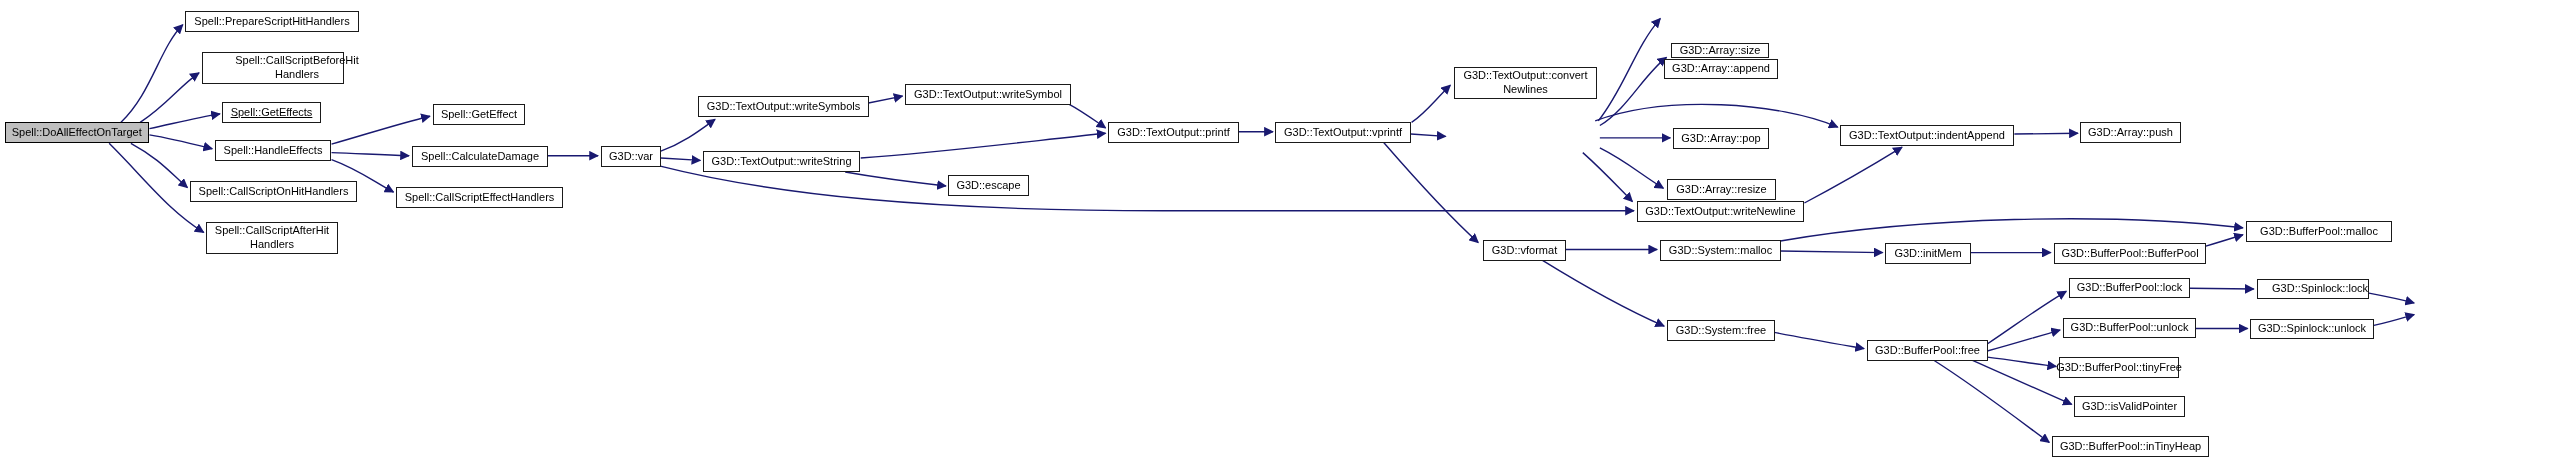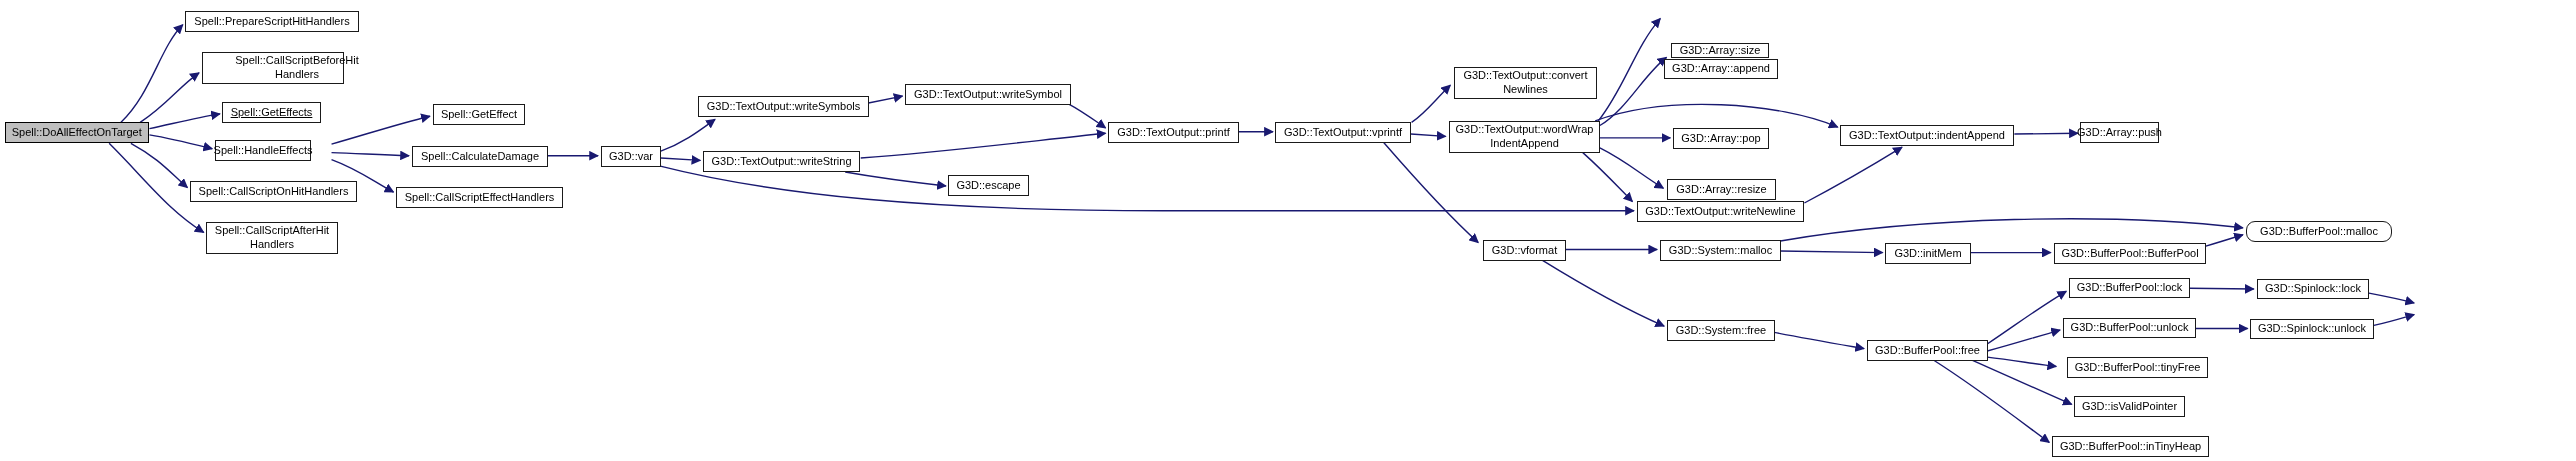--- a/index.html
+++ b/index.html
@@ -91,8 +91,6 @@
   <div class="node" style="left:1275px;top:122px;width:136px;height:21px;"><span>G3D::TextOutput::vprintf</span></div>
   <div class="node" style="left:1454px;top:67px;width:143px;height:32px;"><span>G3D::TextOutput::convert
 Newlines</span></div>
-  <div class="node" style="left:1449px;top:121px;width:151px;height:32px;"><span>G3D::TextOutput::wordWrap
-IndentAppend</span></div>
   <div class="node" style="left:1664px;top:14px;width:114px;height:20px;margin-top:45px;"><span>G3D::Array::append</span></div>
   <div class="node" style="left:1671px;top:43px;width:98px;height:15px;"><span>G3D::Array::size</span></div>
   <div class="node" style="left:1673px;top:128px;width:96px;height:21px;"><span>G3D::Array::pop</span></div>

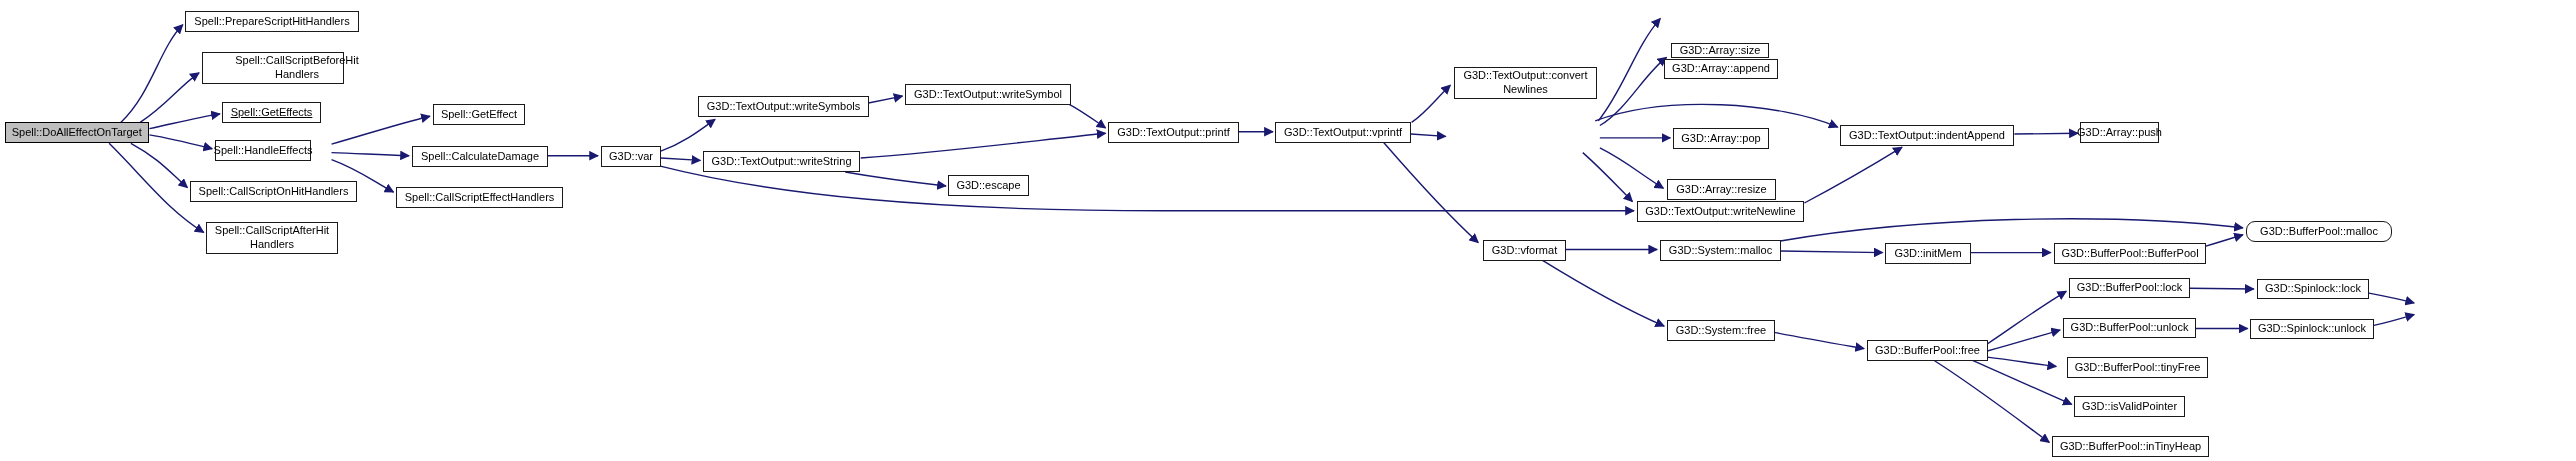--- a/index.html
+++ b/index.html
@@ -96,7 +96,7 @@
   <div class="node" style="left:1673px;top:128px;width:96px;height:21px;"><span>G3D::Array::pop</span></div>
   <div class="node" style="left:1667px;top:179px;width:109px;height:21px;"><span>G3D::Array::resize</span></div>
   <div class="node" style="left:1840px;top:125px;width:174px;height:21px;"><span>G3D::TextOutput::indentAppend</span></div>
-  <div class="node" style="left:2080px;top:122px;width:79px;height:21px;"><span>G3D::Array::push</span></div>
+  <div class="node" style="left:2080px;top:122px;width:101px;height:21px;"><span>G3D::Array::push</span></div>
   <div class="node" style="left:1637px;top:201px;width:167px;height:21px;"><span>G3D::TextOutput::writeNewline</span></div>
   <div class="node" style="left:1483px;top:240px;width:83px;height:21px;"><span>G3D::vformat</span></div>
   <div class="node" style="left:1660px;top:240px;width:121px;height:21px;"><span>G3D::System::malloc</span></div>

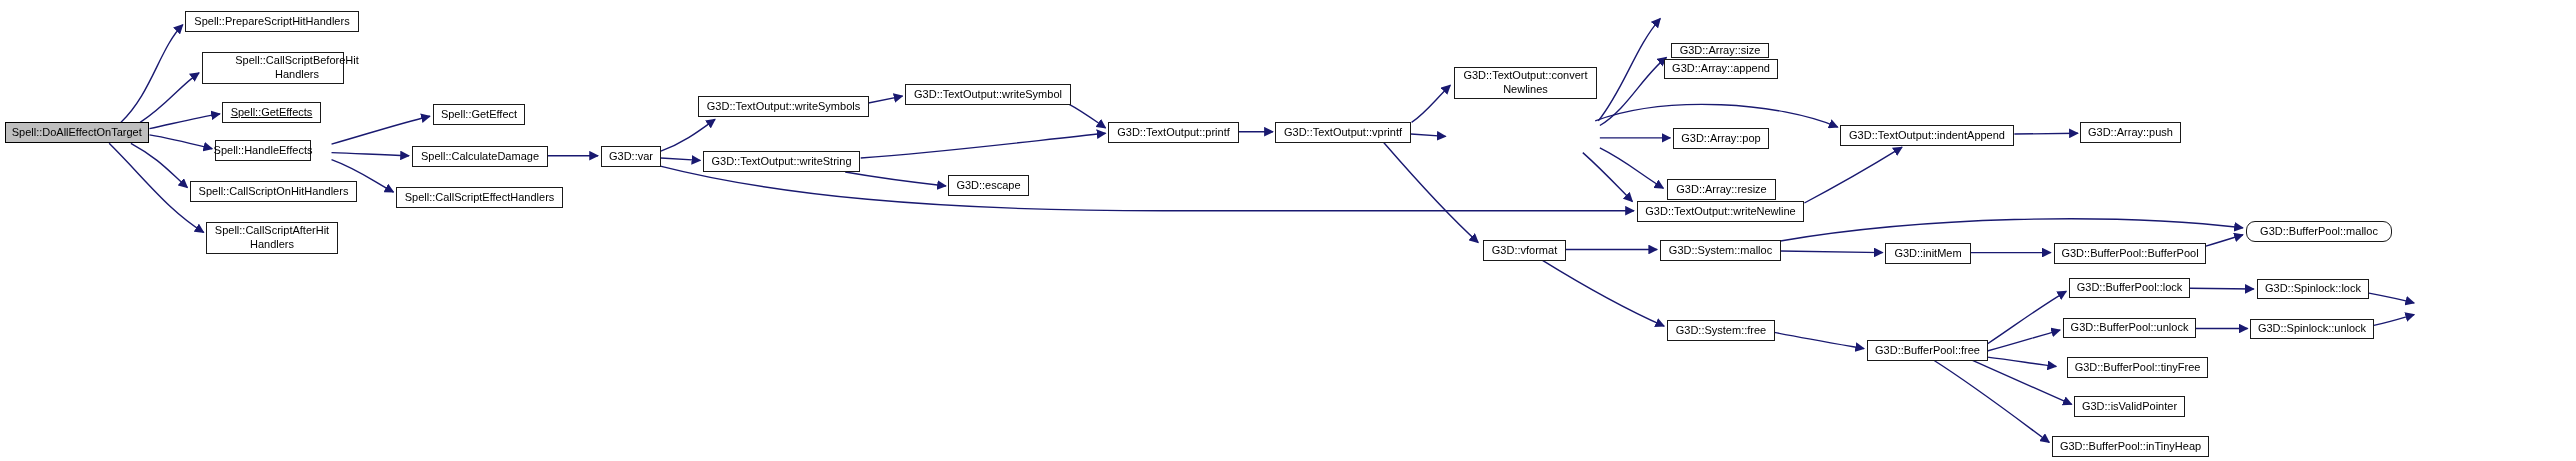--- a/index.html
+++ b/index.html
@@ -75,7 +75,7 @@
   <div class="node" style="left:202px;top:52px;width:142px;height:32px;padding-left:48px;"><span>Spell::CallScriptBeforeHit
 Handlers</span></div>
   <div class="node" style="left:222px;top:102px;width:99px;height:21px;text-decoration:underline;"><span>Spell::GetEffects</span></div>
-  <div class="node" style="left:215px;top:140px;width:96px;height:21px;"><span>Spell::HandleEffects</span></div>
+  <div class="node" style="left:215px;top:140px;width:116px;height:21px;"><span>Spell::HandleEffects</span></div>
   <div class="node" style="left:190px;top:181px;width:167px;height:21px;"><span>Spell::CallScriptOnHitHandlers</span></div>
   <div class="node" style="left:206px;top:222px;width:132px;height:32px;"><span>Spell::CallScriptAfterHit
 Handlers</span></div>

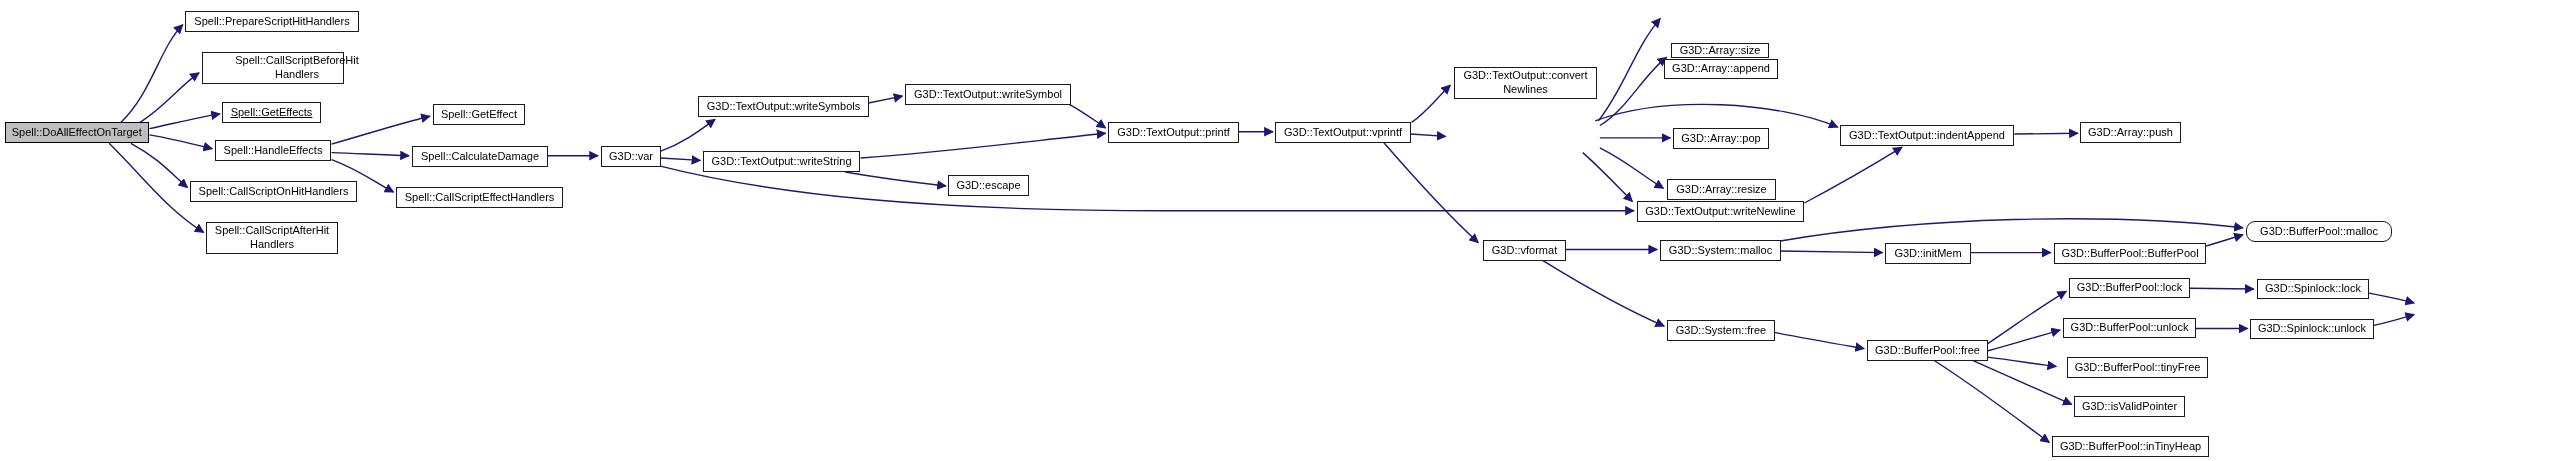--- a/index.html
+++ b/index.html
@@ -102,7 +102,7 @@
   <div class="node" style="left:1660px;top:240px;width:121px;height:21px;"><span>G3D::System::malloc</span></div>
   <div class="node" style="left:1885px;top:243px;width:86px;height:21px;"><span>G3D::initMem</span></div>
   <div class="node" style="left:2054px;top:243px;width:152px;height:21px;"><span>G3D::BufferPool::BufferPool</span></div>
-  <div class="node" style="left:2246px;top:221px;width:146px;height:21px;border-radius:9px;"><span>G3D::BufferPool::malloc</span></div>
+  <div class="node" style="left:2246px;top:221px;width:146px;height:21px;"><span>G3D::BufferPool::malloc</span></div>
   <div class="node" style="left:1667px;top:320px;width:108px;height:21px;"><span>G3D::System::free</span></div>
   <div class="node" style="left:1867px;top:340px;width:121px;height:21px;"><span>G3D::BufferPool::free</span></div>
   <div class="node" style="left:2069px;top:278px;width:121px;height:20px;"><span>G3D::BufferPool::lock</span></div>

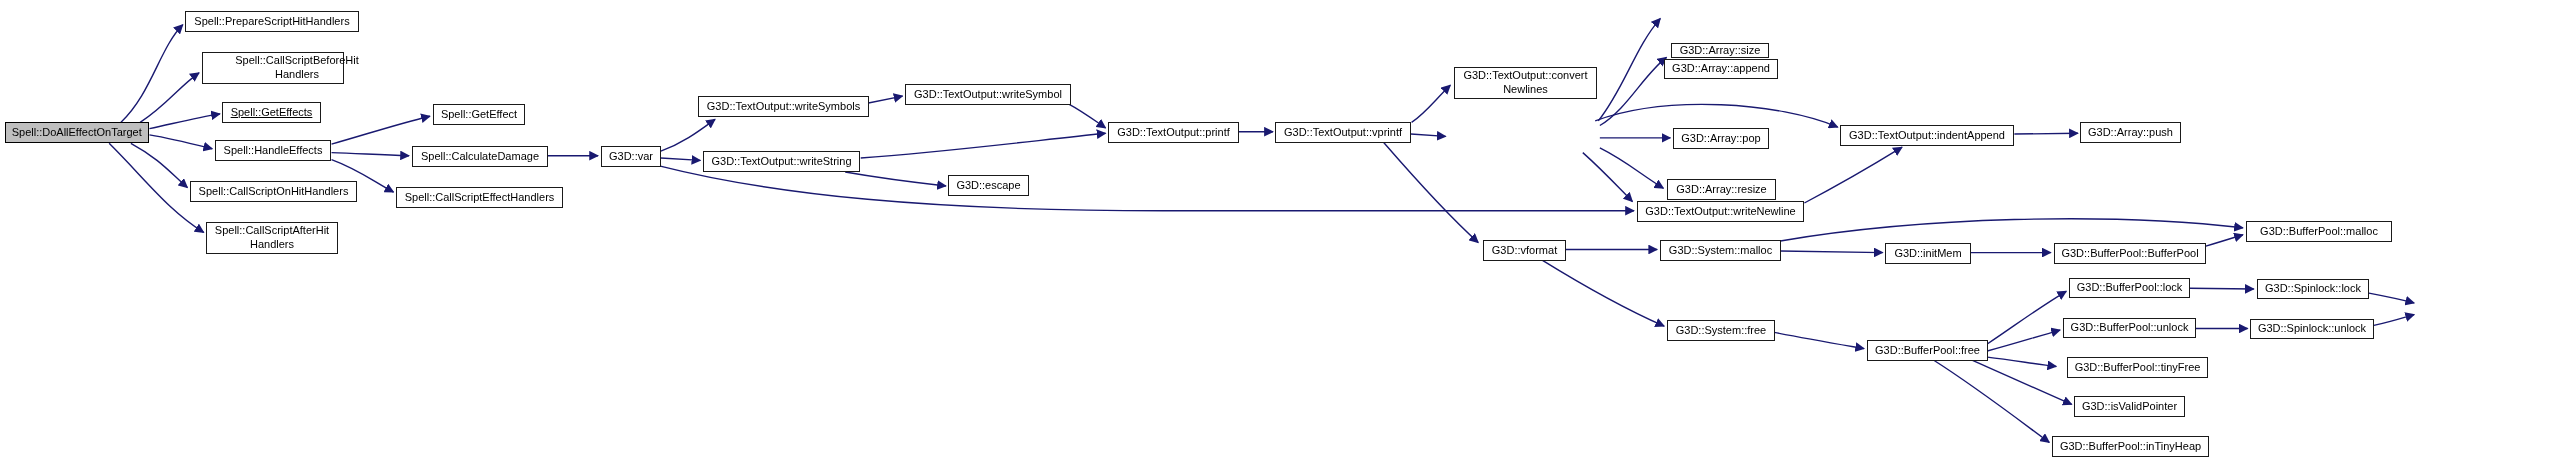--- a/index.html
+++ b/index.html
@@ -106,7 +106,7 @@
   <div class="node" style="left:1667px;top:320px;width:108px;height:21px;"><span>G3D::System::free</span></div>
   <div class="node" style="left:1867px;top:340px;width:121px;height:21px;"><span>G3D::BufferPool::free</span></div>
   <div class="node" style="left:2069px;top:278px;width:121px;height:20px;"><span>G3D::BufferPool::lock</span></div>
-  <div class="node" style="left:2257px;top:279px;width:112px;height:20px;"><span>G3D::Spinlock::lock</span></div>
+  <div class="node" style="left:2257px;top:279px;width:112px;height:20px;justify-content:flex-end;"><span>G3D::Spinlock::lock</span></div>
   <div class="node" style="left:2063px;top:318px;width:133px;height:20px;"><span>G3D::BufferPool::unlock</span></div>
   <div class="node" style="left:2250px;top:319px;width:124px;height:20px;"><span>G3D::Spinlock::unlock</span></div>
   <div class="node" style="left:2059px;top:357px;width:141px;height:21px;margin-left:8px;"><span>G3D::BufferPool::tinyFree</span></div>

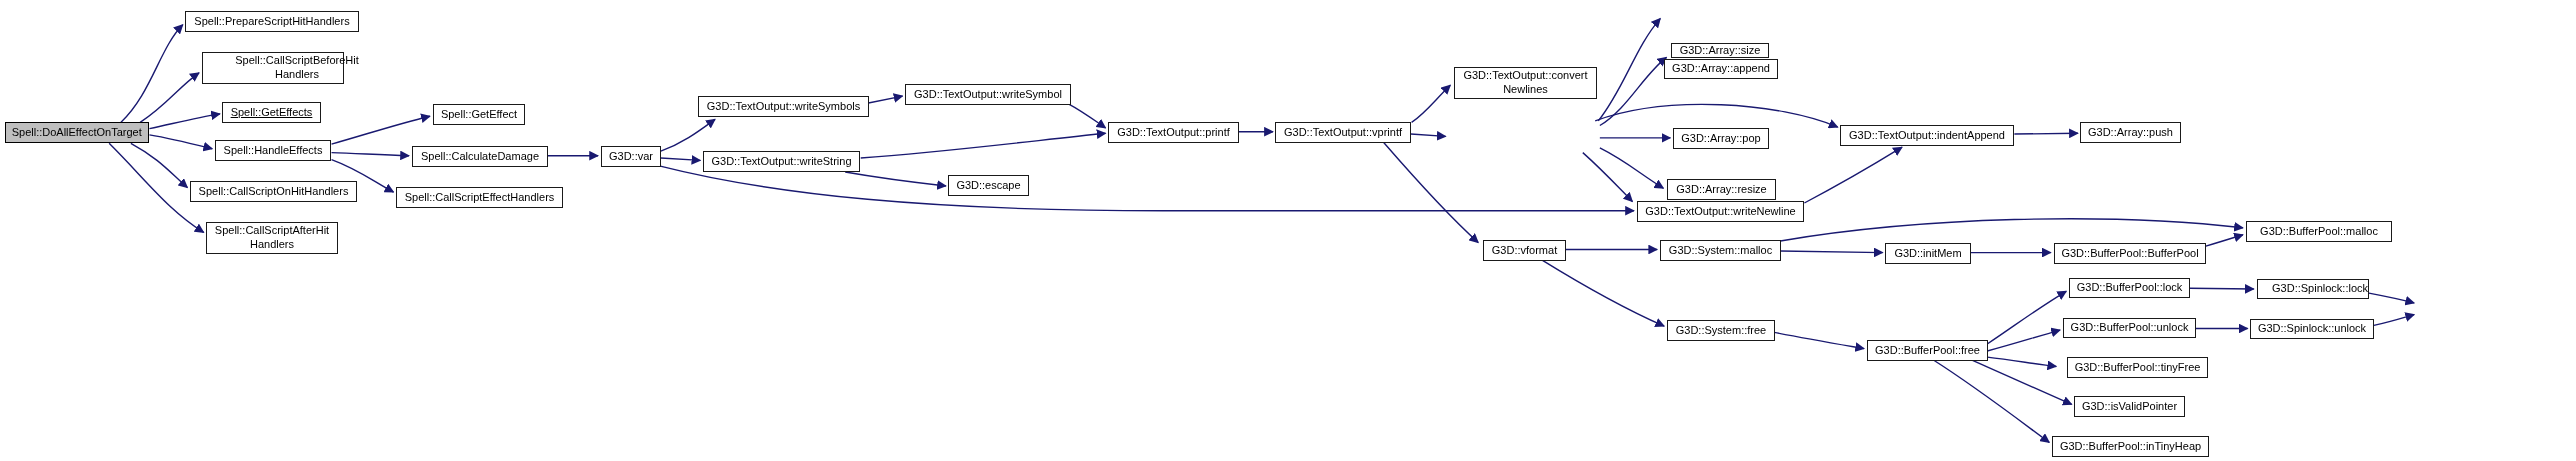--- a/index.html
+++ b/index.html
@@ -109,7 +109,7 @@
   <div class="node" style="left:2257px;top:279px;width:112px;height:20px;justify-content:flex-end;"><span>G3D::Spinlock::lock</span></div>
   <div class="node" style="left:2063px;top:318px;width:133px;height:20px;"><span>G3D::BufferPool::unlock</span></div>
   <div class="node" style="left:2250px;top:319px;width:124px;height:20px;"><span>G3D::Spinlock::unlock</span></div>
-  <div class="node" style="left:2059px;top:357px;width:141px;height:21px;margin-left:8px;"><span>G3D::BufferPool::tinyFree</span></div>
+  <div class="node" style="left:2059px;top:357px;width:120px;height:21px;"><span>G3D::BufferPool::tinyFree</span></div>
   <div class="node" style="left:2074px;top:396px;width:111px;height:21px;"><span>G3D::isValidPointer</span></div>
   <div class="node" style="left:2052px;top:436px;width:157px;height:21px;"><span>G3D::BufferPool::inTinyHeap</span></div>
 

